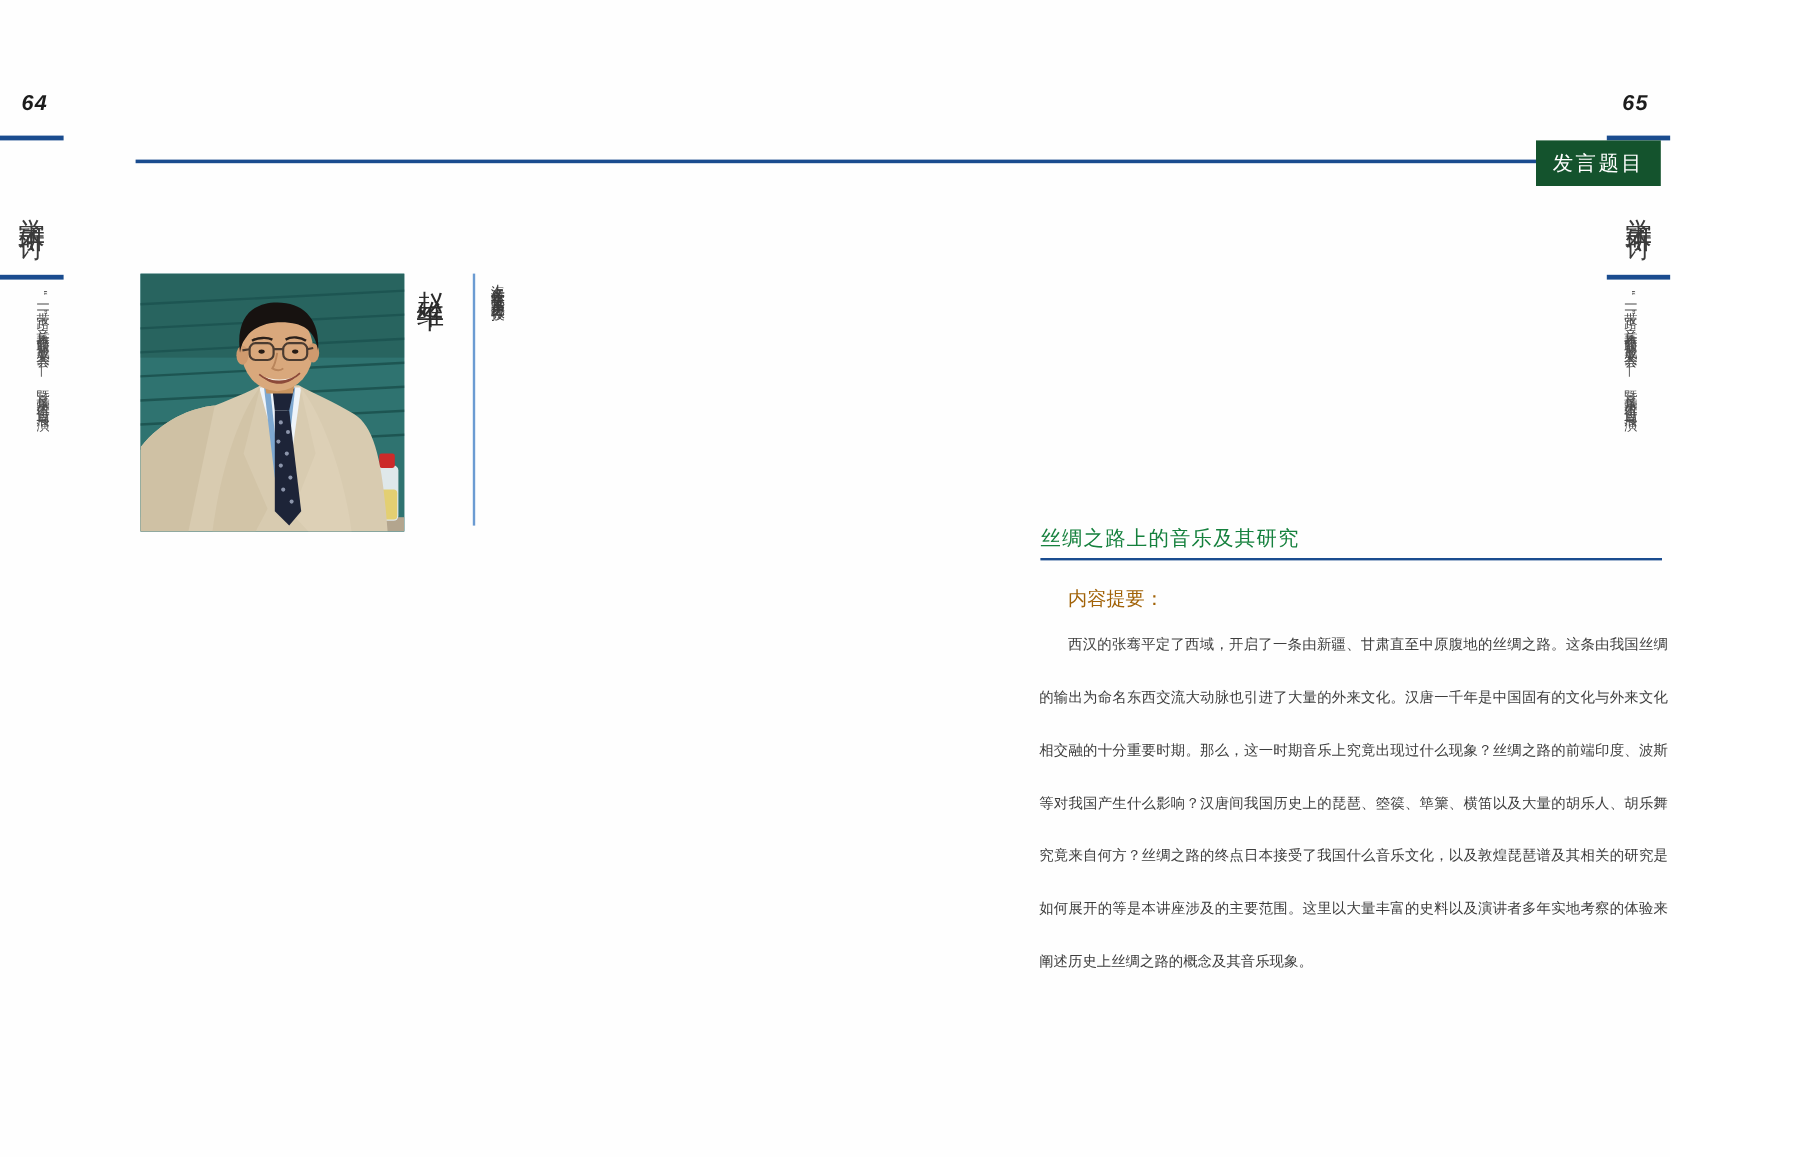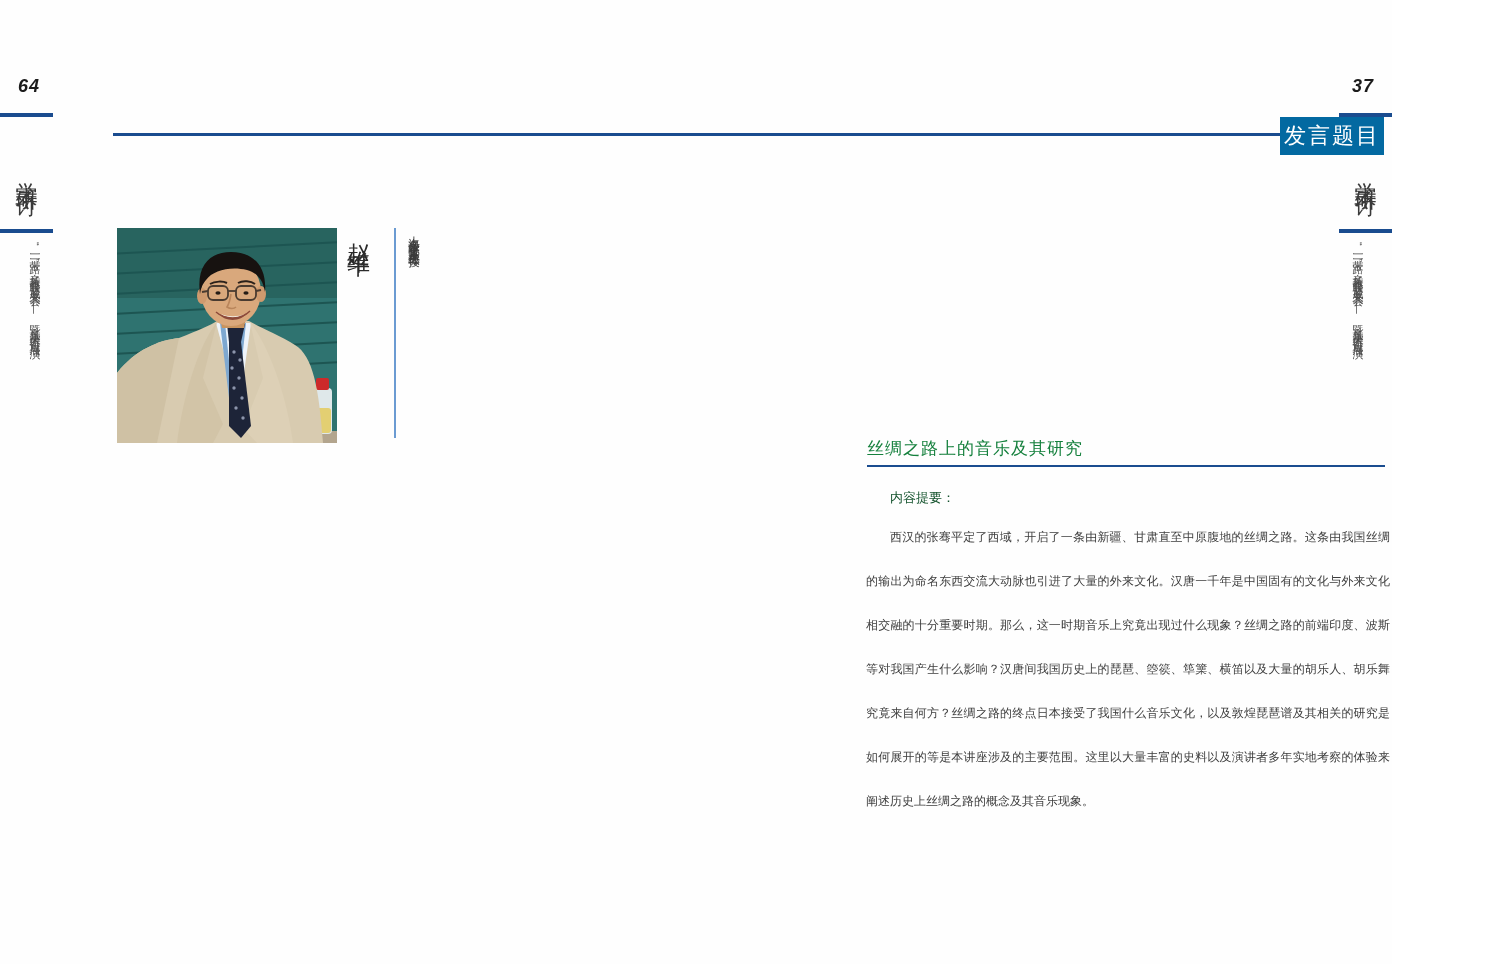--- a/index.html
+++ b/index.html
@@ -103,7 +103,7 @@
   </div>
   <div class="side-sub left">“一带一路”音乐教育联盟成立大会——暨音乐学术研讨与展演</div>
 
-  <div class="pagenum right">37</div>
+  <div class="pagenum right">65</div>
   <div class="side-box right">
     <div class="side-box-text">学术研讨</div>
   </div>

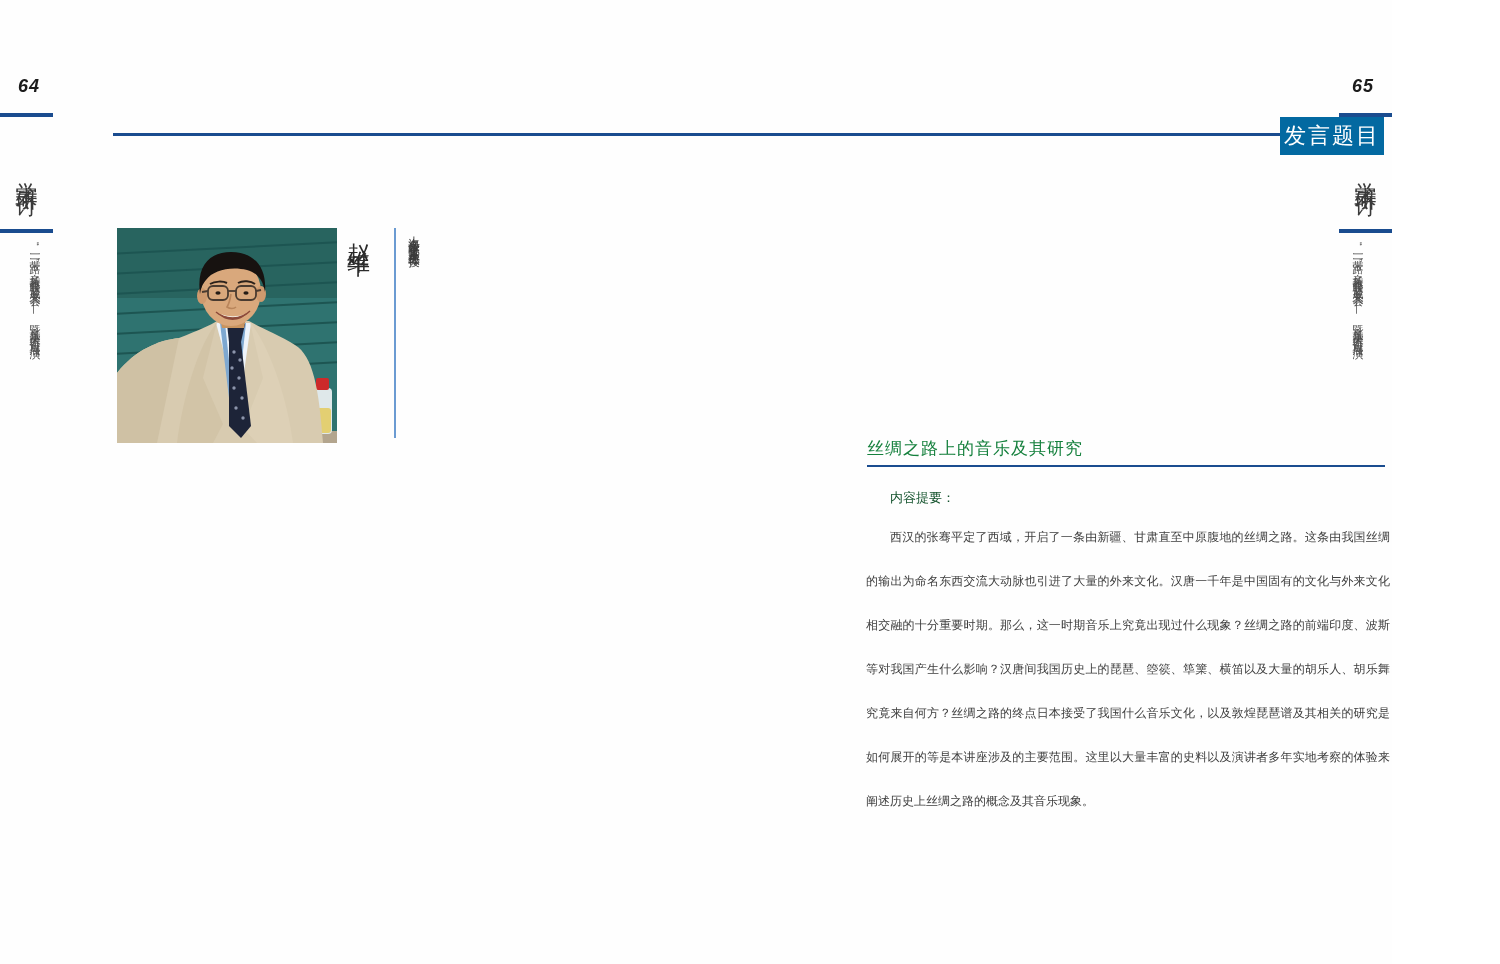--- a/index.html
+++ b/index.html
@@ -45,9 +45,9 @@
   }
   .topic-box{
     position:absolute;left:1280px;top:117px;width:104px;height:38px;
-    background:#0369a1;color:#ffffff;
+    background:#14532d;color:#ffffff;
     display:flex;align-items:center;justify-content:center;
-    font-size:22px;letter-spacing:2px;
+    font-size:17px;letter-spacing:2px;
   }
   
   .photo{

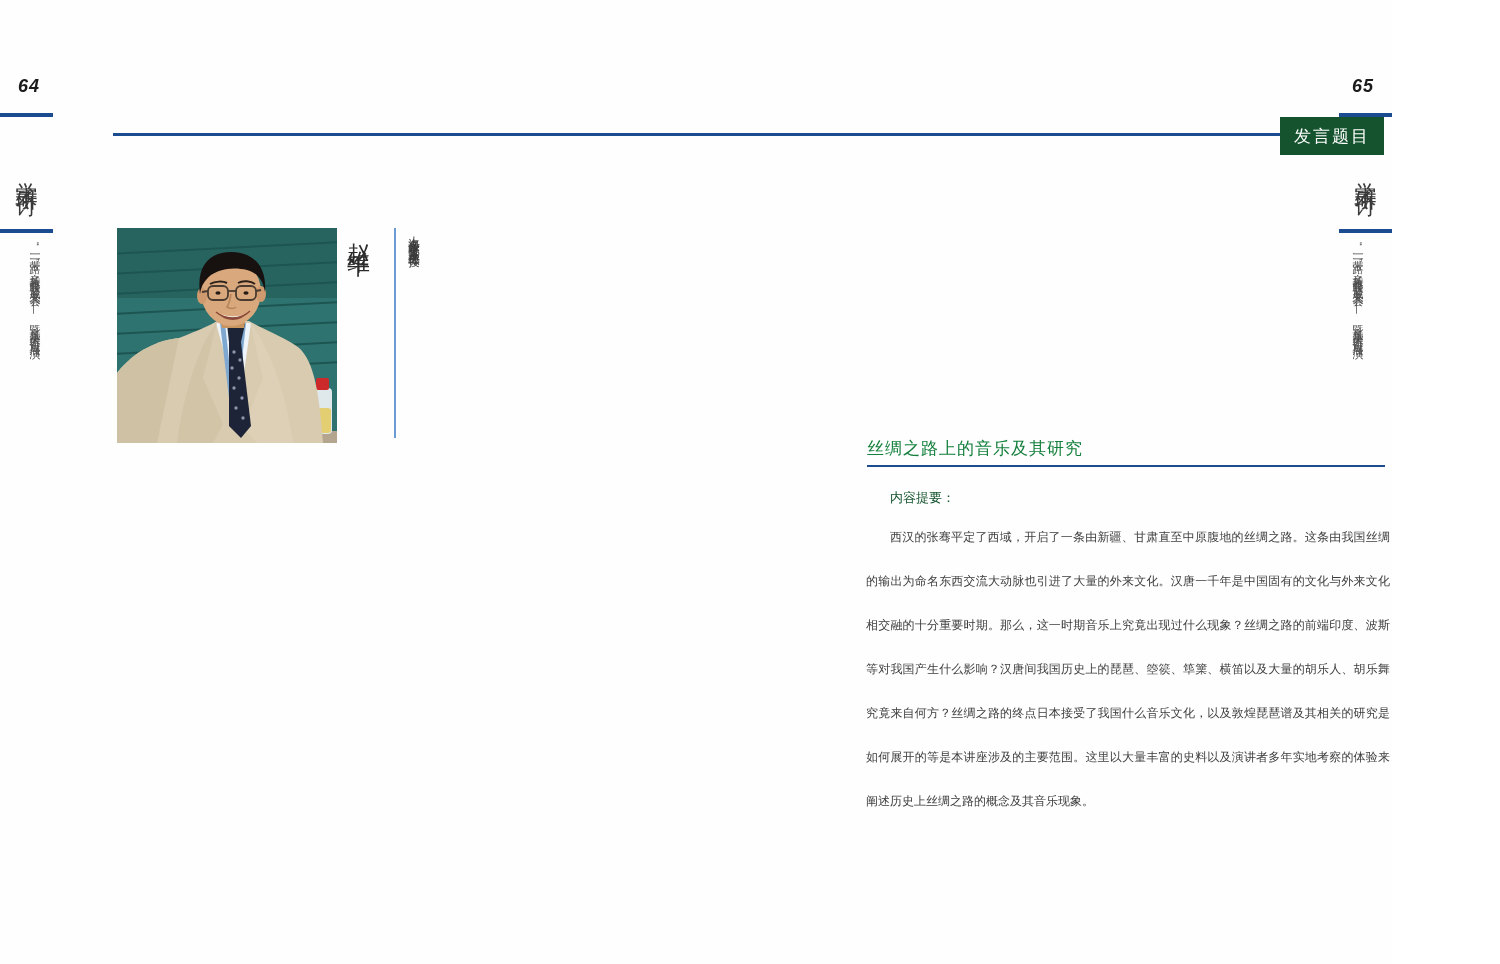--- a/index.html
+++ b/index.html
@@ -84,7 +84,7 @@
   }
   .abstract-label{
     position:absolute;left:890px;top:489px;
-    font-size:13px;color:#14532d;
+    font-size:16px;color:#a16207;
   }
   .abstract{
     position:absolute;left:866px;top:515px;width:524px;

